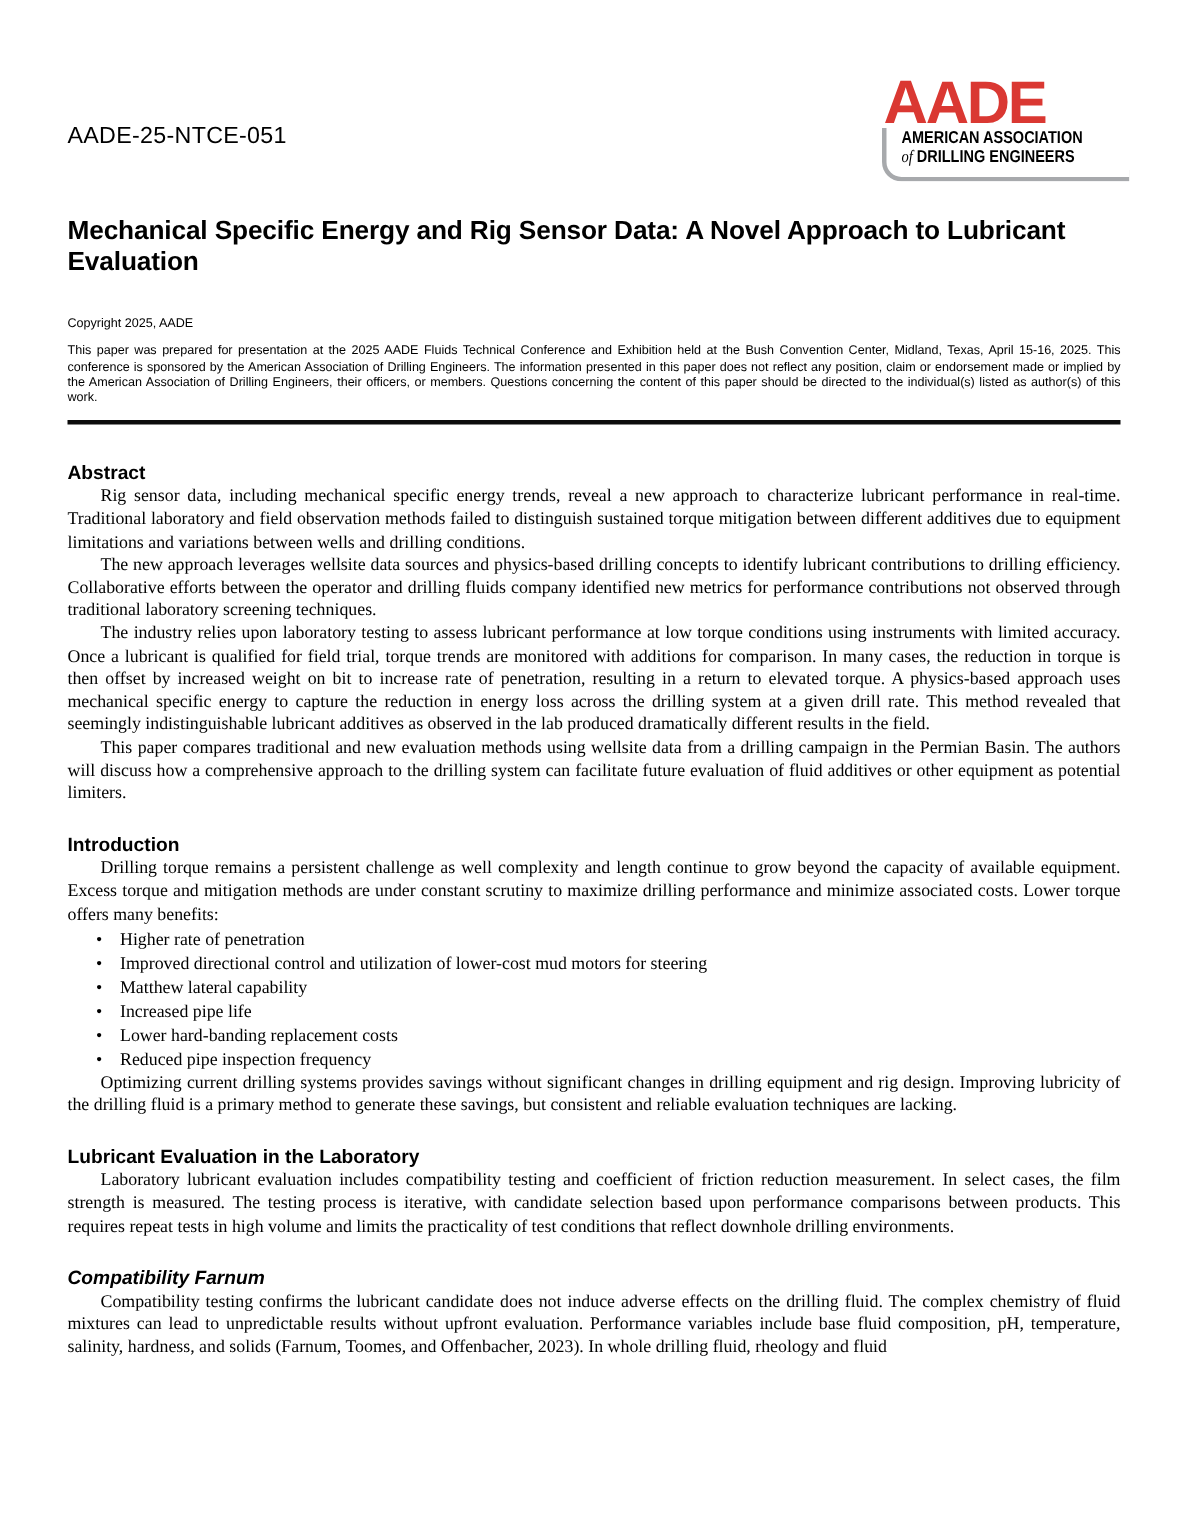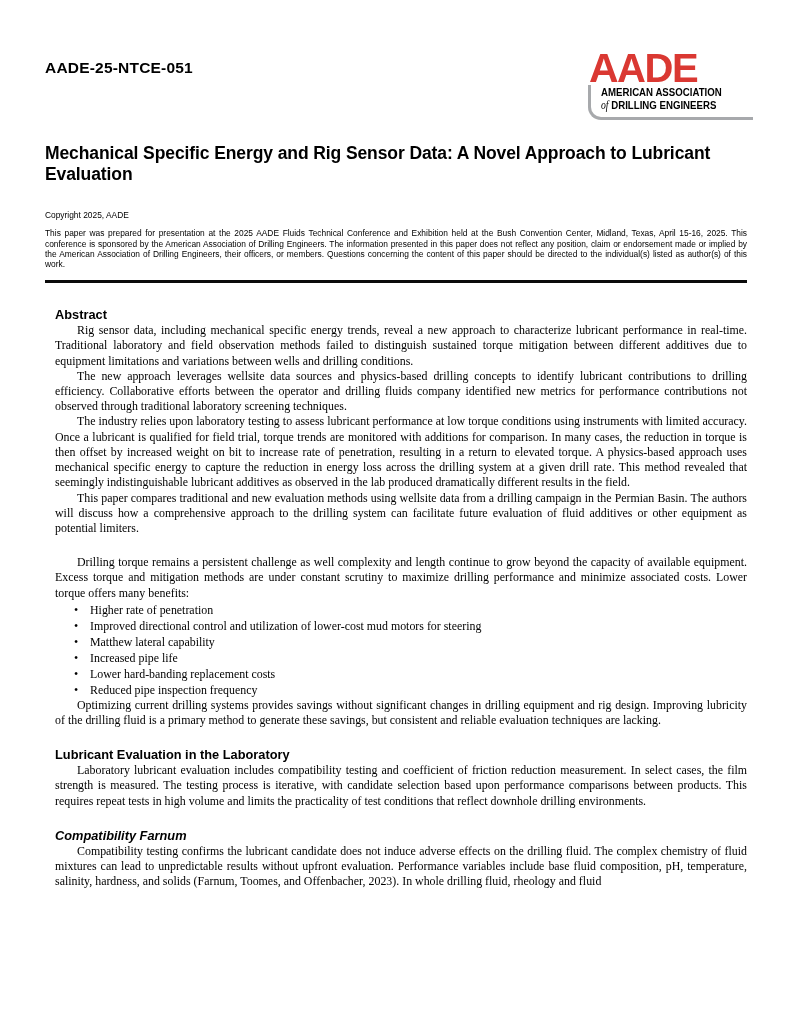--- a/index.html
+++ b/index.html
@@ -22,7 +22,7 @@
   .header-row{display:flex;justify-content:space-between;align-items:flex-start;min-height:74px;}
   .paper-number{
     font-family:"Liberation Sans", sans-serif;
-    font-weight:bold;font-size:15.5px;letter-spacing:.2px;margin-top:5px;
+    font-weight:normal;font-size:15.5px;letter-spacing:.2px;margin-top:28px;
   }
   .logo{width:168px;margin-top:-4px;margin-right:-6px;}
   .logo-wordmark{

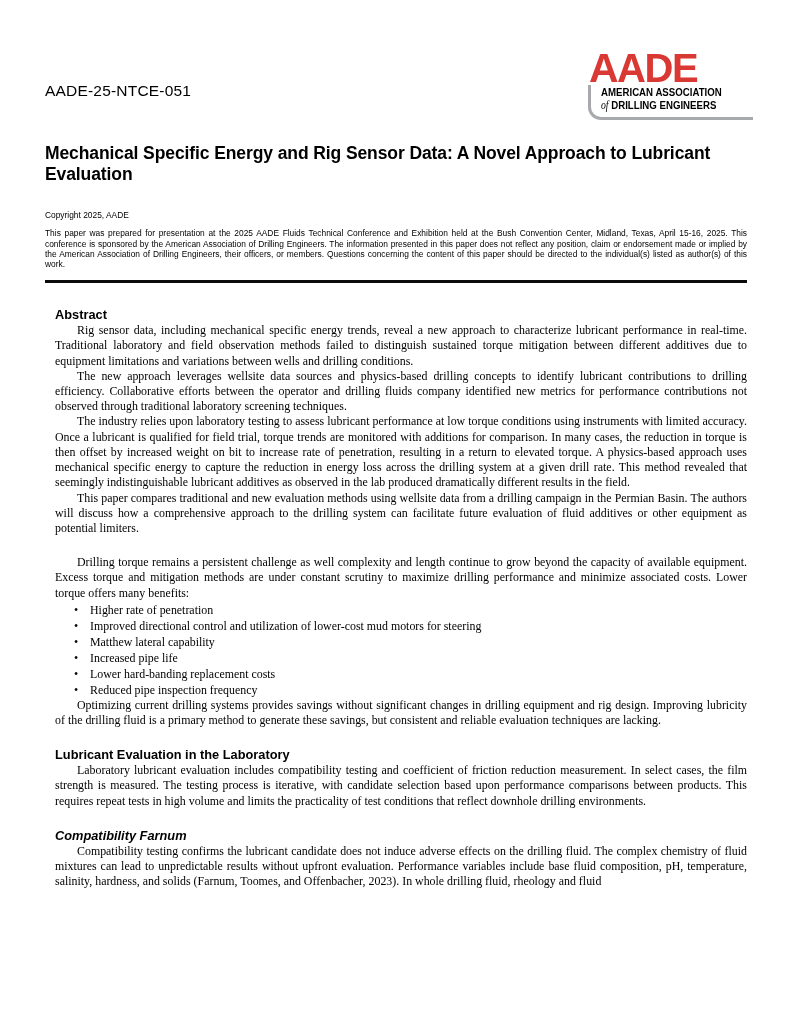--- a/index.html
+++ b/index.html
@@ -58,7 +58,7 @@
   }
   .rule{height:3px;background:#0b0b0b;margin-top:11px;margin-bottom:24px;}
   
-  section{margin-top:19px;margin-left:10px;}
+  section{margin-top:19px;}
   section.first{margin-top:0;}
   h2{
     font-family:"Liberation Sans", sans-serif;font-size:12.8px;

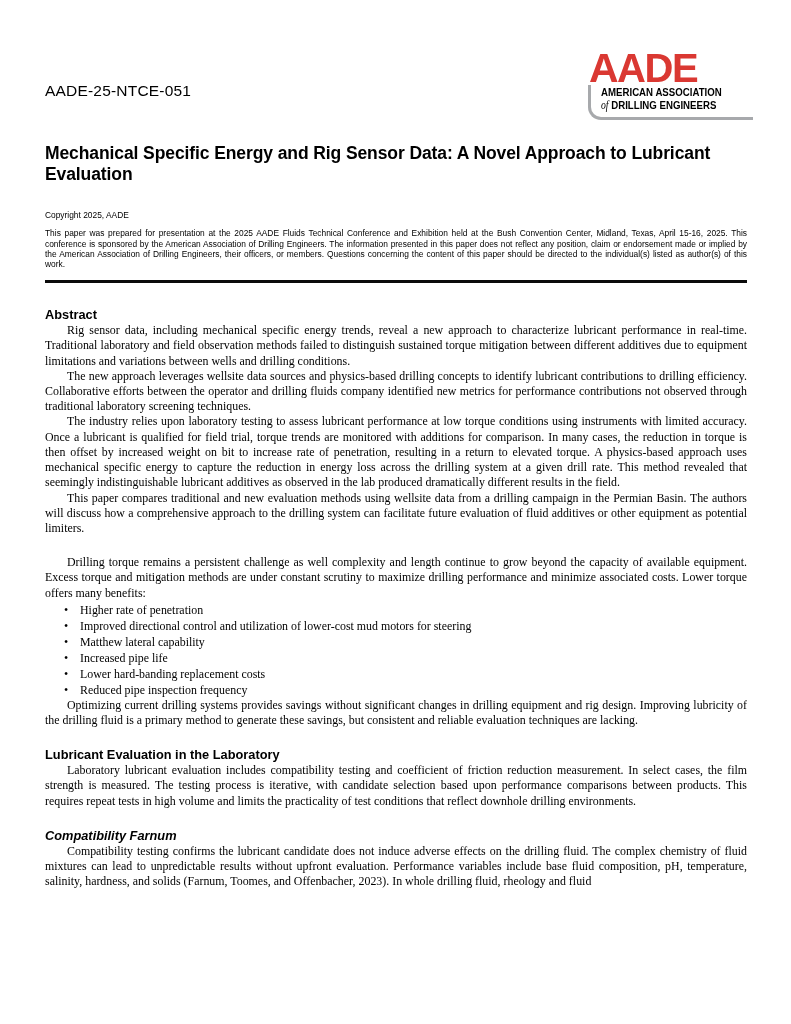--- a/index.html
+++ b/index.html
@@ -108,6 +108,7 @@
   </section>
 
   <section>
+    <h2>Introduction</h2>
     <p class="body">Drilling torque remains a persistent challenge as well complexity and length continue to grow beyond the capacity of available equipment. Excess torque and mitigation methods are under constant scrutiny to maximize drilling performance and minimize associated costs. Lower torque offers many benefits:</p>
     <ul class="bullets">
       <li><span class="dot">•</span><span>Higher rate of penetration</span></li>

